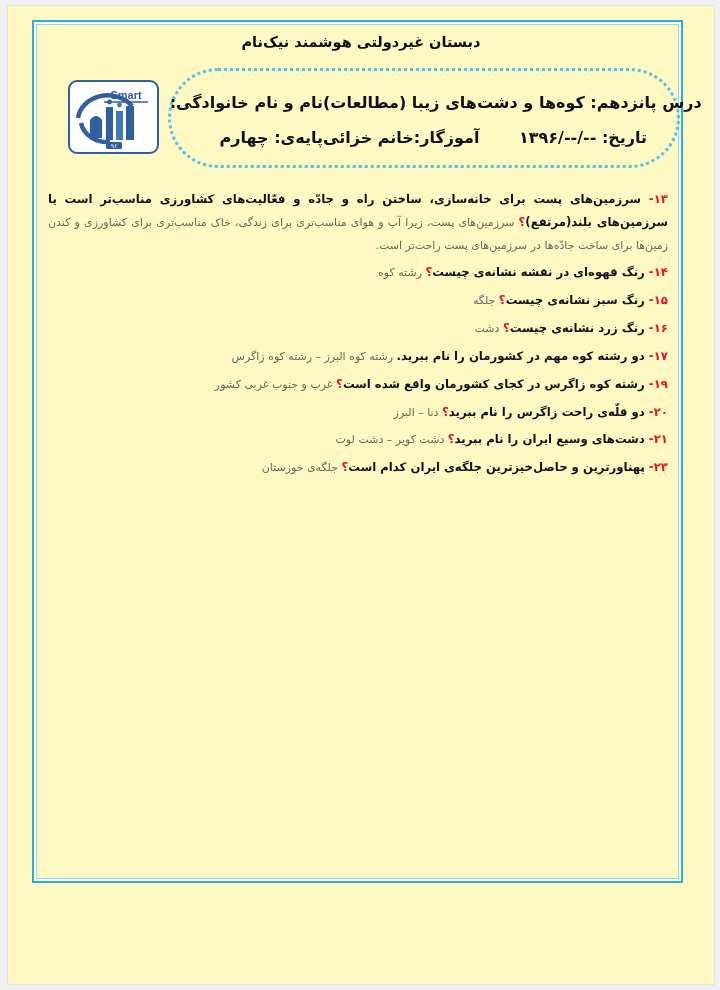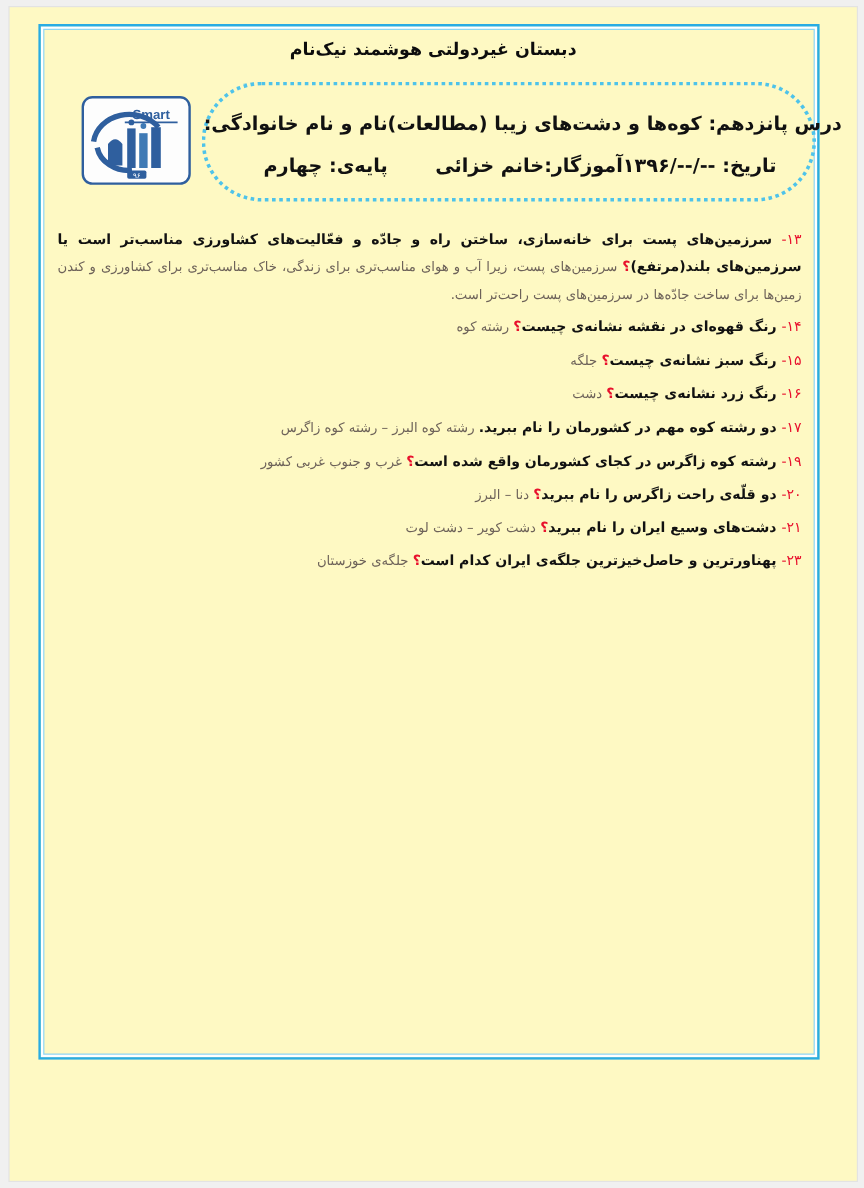--- a/index.html
+++ b/index.html
@@ -93,7 +93,7 @@
   .c-name   { width: 128px; text-align: right; }
   .c-lesson { flex: 1; text-align: right; }
   .c-grade  { width: 128px; text-align: right; }
-  .c-teacher{ flex: 1; text-align: right; }
+  .c-teacher{ flex: 1; text-align: left; }
   .c-date   { width: 132px; text-align: left; }
 
   

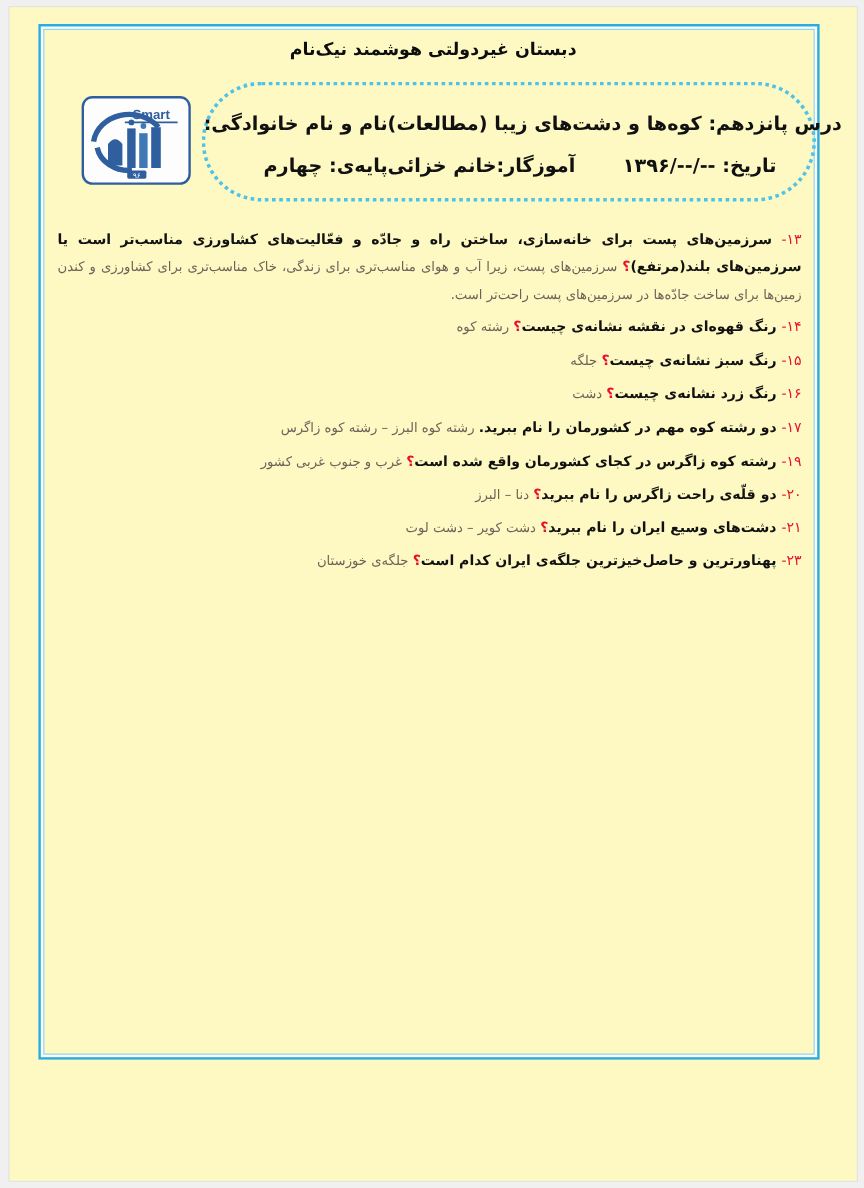--- a/index.html
+++ b/index.html
@@ -115,7 +115,7 @@
 
   .qnum {
     color: #e8112d;
-    font-weight: normal;
+    font-weight: bold;
   }
   .qtext {
     color: #111111;

